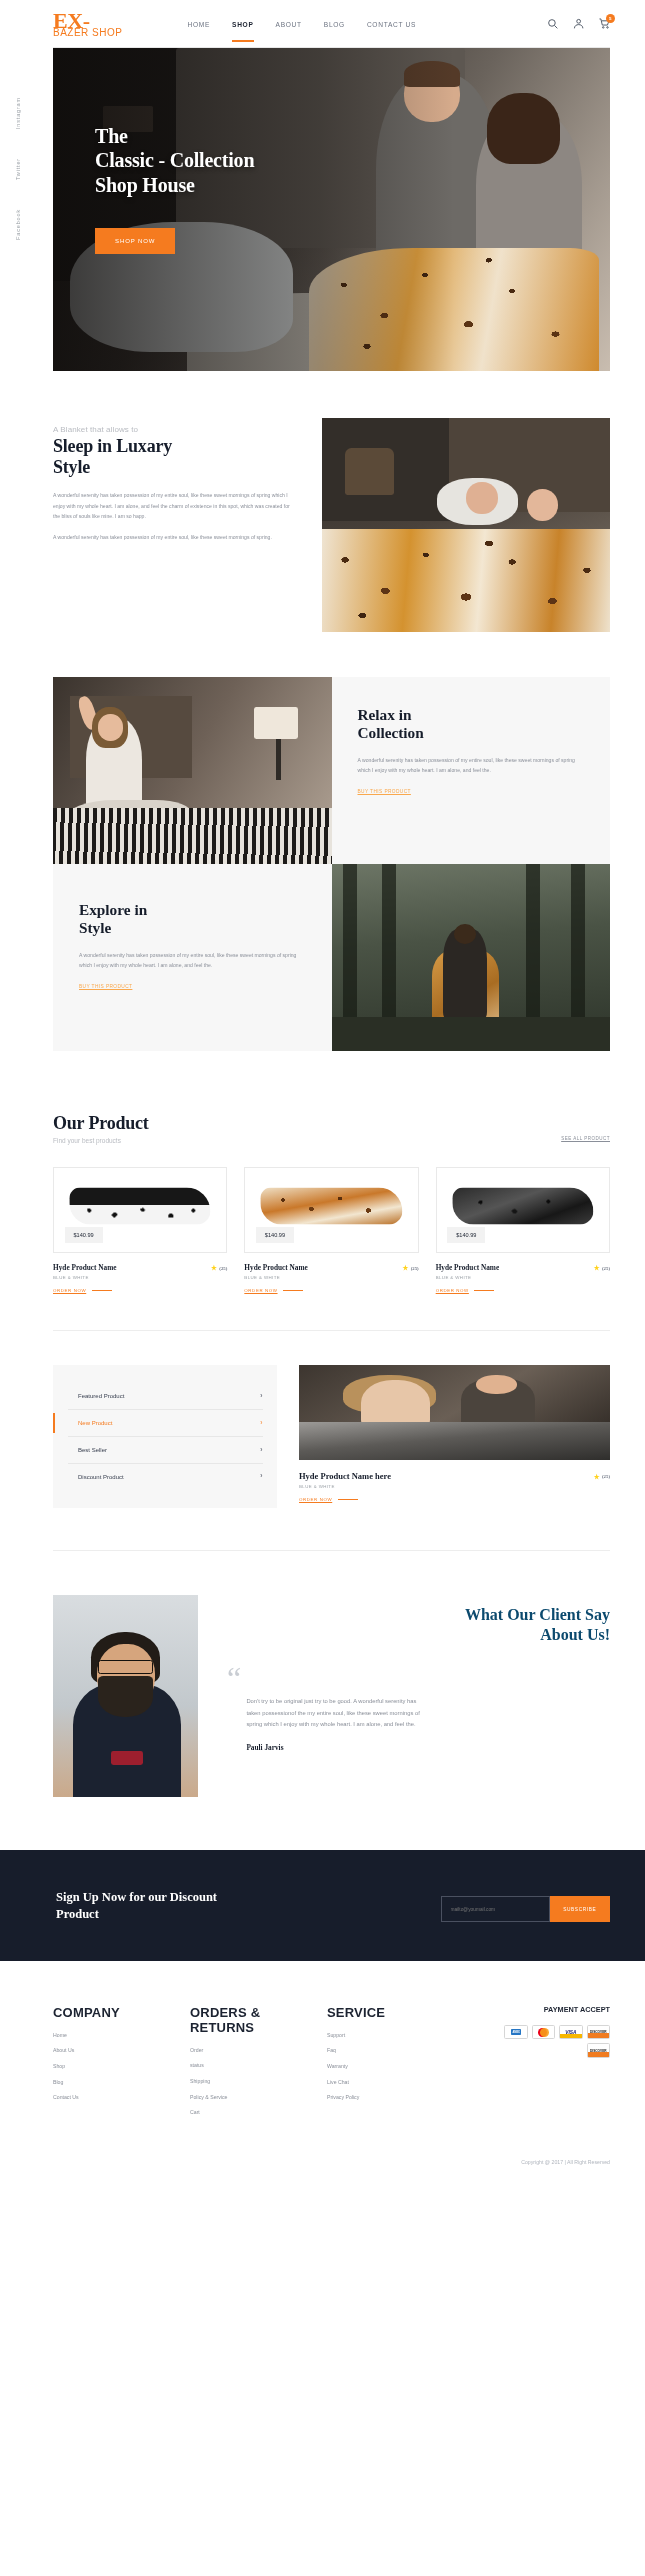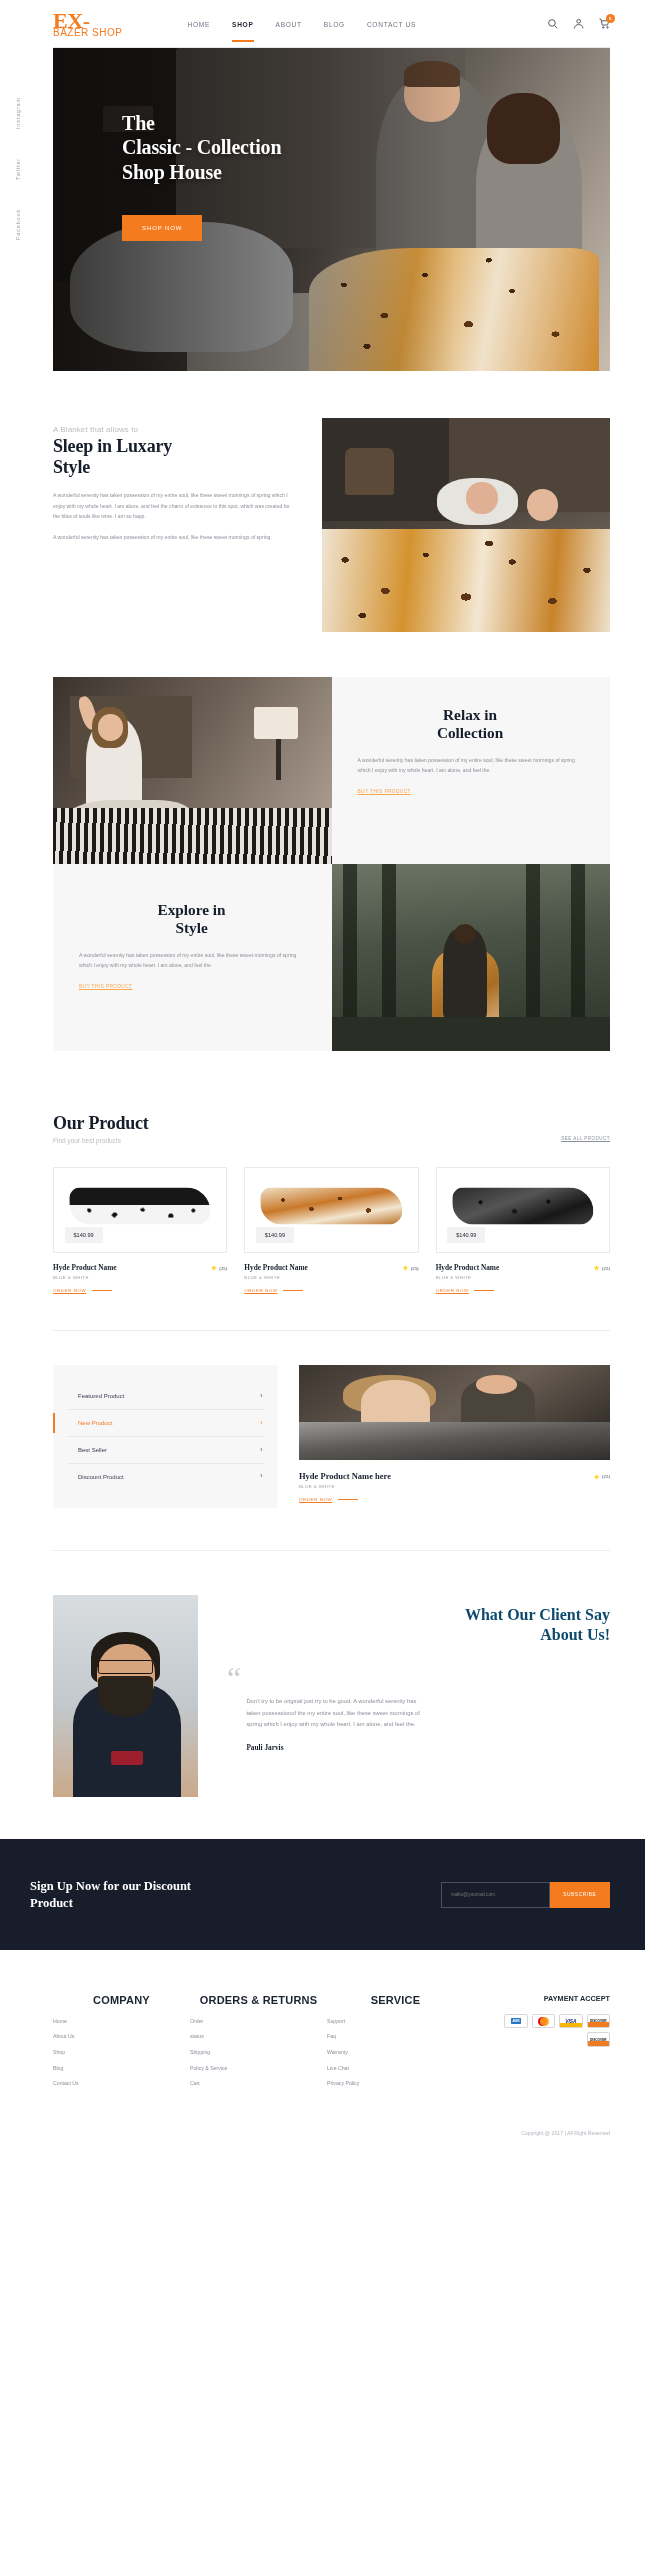--- a/index.html
+++ b/index.html
@@ -66,7 +66,7 @@
                linear-gradient(100deg,#e9dcc7 0%,#d99a3c 35%,#f0e2cb 62%,#cf8a2e 100%);
              border-radius:36% 10% 0 0; }
   .hero-dark { position:absolute; inset:0; background:linear-gradient(90deg,rgba(12,10,9,.78) 0%,rgba(12,10,9,.35) 48%,rgba(12,10,9,0) 72%); }
-  .hero-content { position:absolute; left:42px; top:63px; z-index:4;margin-left:27px; }
+  .hero-content { position:absolute; left:42px; top:76px; z-index:4; }
   .hero-title { font-family:"Liberation Serif", serif; font-weight:bold; color:#fff; font-size:20px; line-height:1.22; letter-spacing:-0.2px; text-shadow:0 1.6px 5.6px rgba(0,0,0,.45); }
   .btn-shop { display:inline-block; margin-top:31px; background:#F57B1F; color:#fff; font-size:6px; letter-spacing:0.9px; padding:9.7px 20px; text-decoration:none; }
 

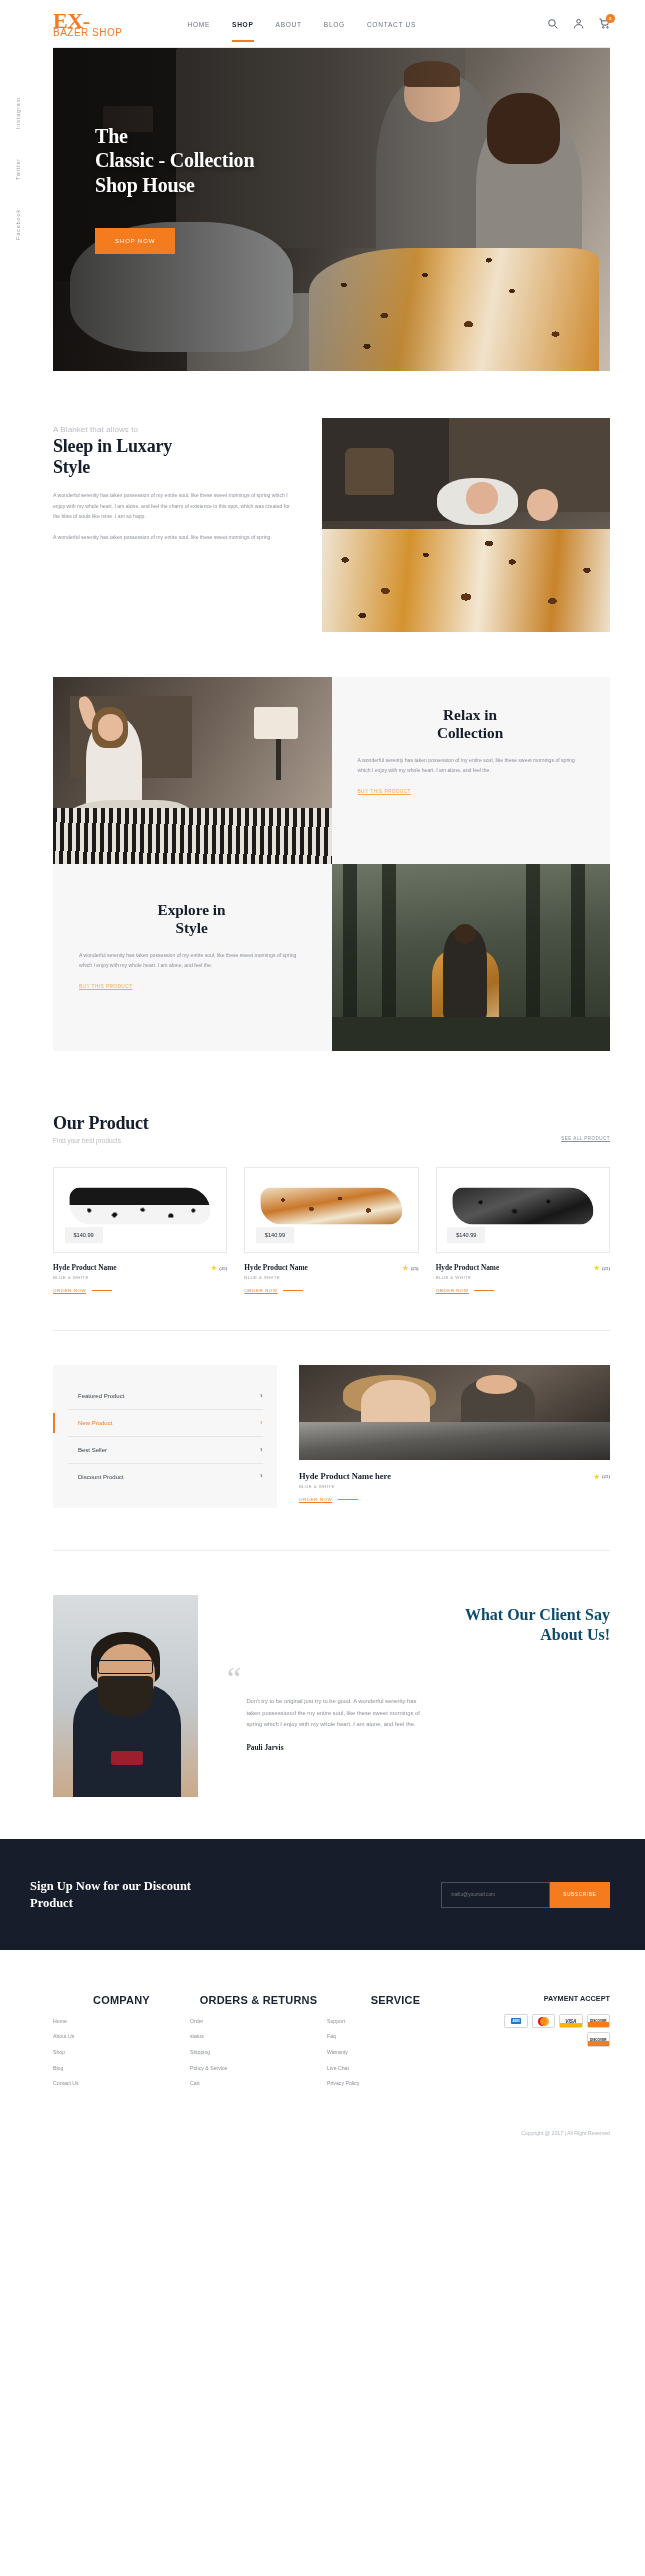--- a/index.html
+++ b/index.html
@@ -103,7 +103,7 @@
   .row { display:flex; }
   .half-img { width:50%; height:187px; position:relative; overflow:hidden; }
   .half-txt { width:50%; background:#f7f7f7; padding:29px 27.4px 0 26px; }
-  .h3 { font-family:"Liberation Serif", serif; font-weight:bold; font-size:15.3px; line-height:1.2; color:#161d2b;text-align:center; }
+  .h3 { font-family:"Liberation Serif", serif; font-weight:bold; font-size:15.3px; line-height:1.2; color:#161d2b; }
   .buy-link { display:inline-block; margin-top:13.7px; color:#F9A84D; font-size:4.8px; letter-spacing:0.4px; text-decoration:underline; }
   
   .r-wall { position:absolute; inset:0; background:linear-gradient(120deg,#3a332d 0%,#6e6157 48%,#b3a597 100%); }

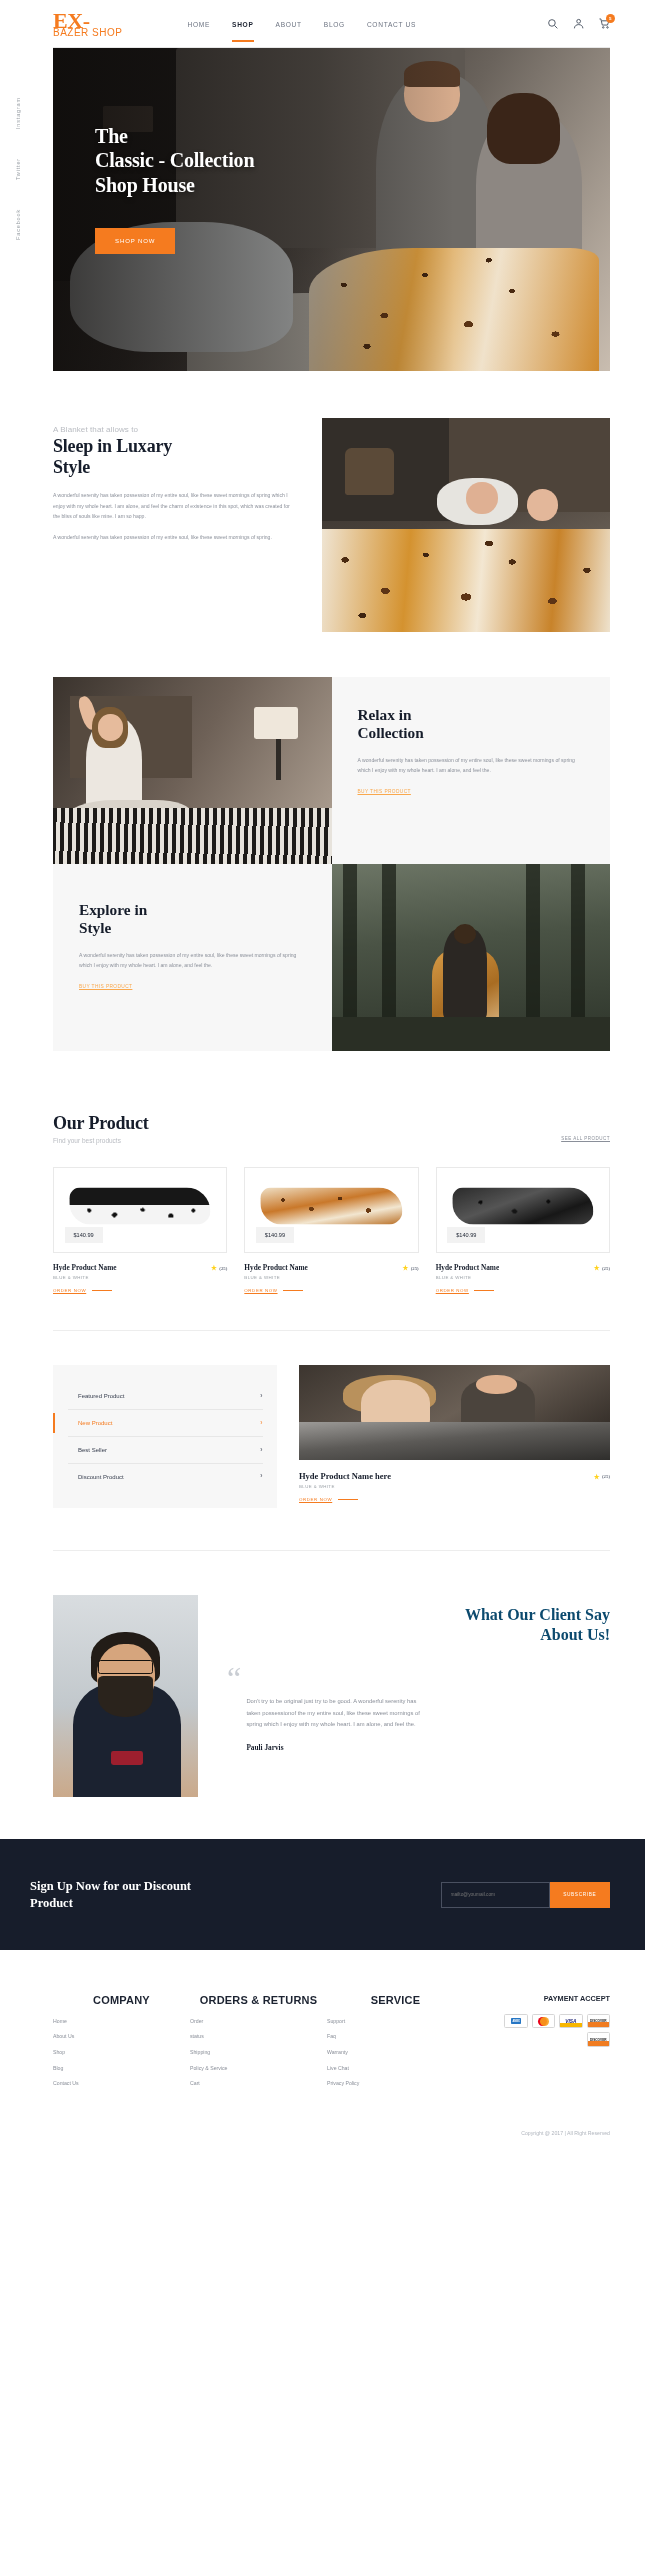--- a/index.html
+++ b/index.html
@@ -208,7 +208,7 @@
   .testi-author { font-family:"Liberation Serif", serif; font-weight:bold; font-size:7.3px; color:#161d2b; margin-top:13px; padding-left:19.4px; }
 
   
-  .news { margin-top:42px; background:#171d2b; padding:39px 35px 39px 30px; display:flex; align-items:center; }
+  .news { margin-top:53px; background:#171d2b; padding:39px 35px 39px 56px; display:flex; align-items:flex-end; }
   .news-title { font-family:"Liberation Serif", serif; font-weight:bold; color:#fff; font-size:12.5px; line-height:1.32; width:242px; }
   .news-form { margin-left:auto; display:flex; }
   .news-input { width:109px; height:26px; background:transparent; border:0.8px solid #4a5060; color:#aab0bb; font-size:4.8px; padding:0 9px; font-family:"Liberation Sans", sans-serif; outline:none; }

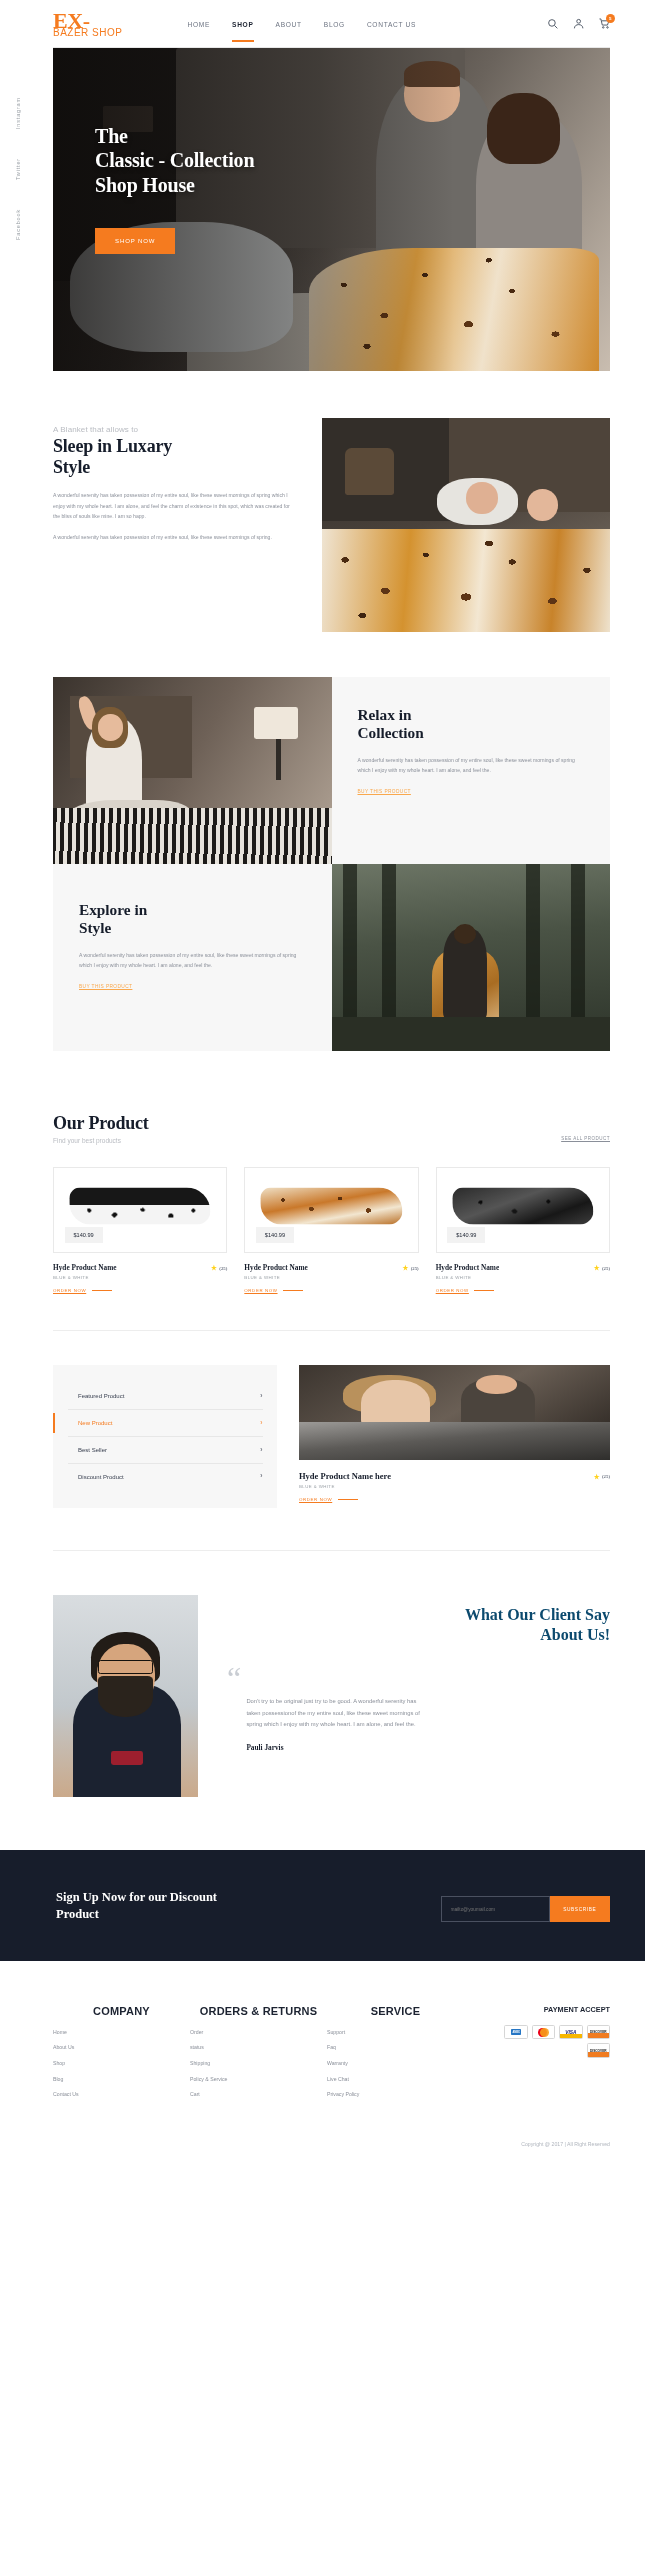--- a/index.html
+++ b/index.html
@@ -217,7 +217,7 @@
   
   .footer { padding:44px 35px 0 53px; display:flex; }
   .fcol { width:137px; }
-  .fcol h4 { font-size:11px; letter-spacing:0.2px; color:#1c2331; font-weight:bold;text-align:center; }
+  .fcol h4 { font-size:13px; letter-spacing:0.2px; color:#1c2331; font-weight:bold; }
   .fcol ul { list-style:none; margin-top:11.3px; }
   .fcol li { font-size:5.2px; color:#8a8f99; margin-bottom:9.7px; cursor:pointer; }
   .pay-col { margin-left:auto; width:109px; text-align:right; }

